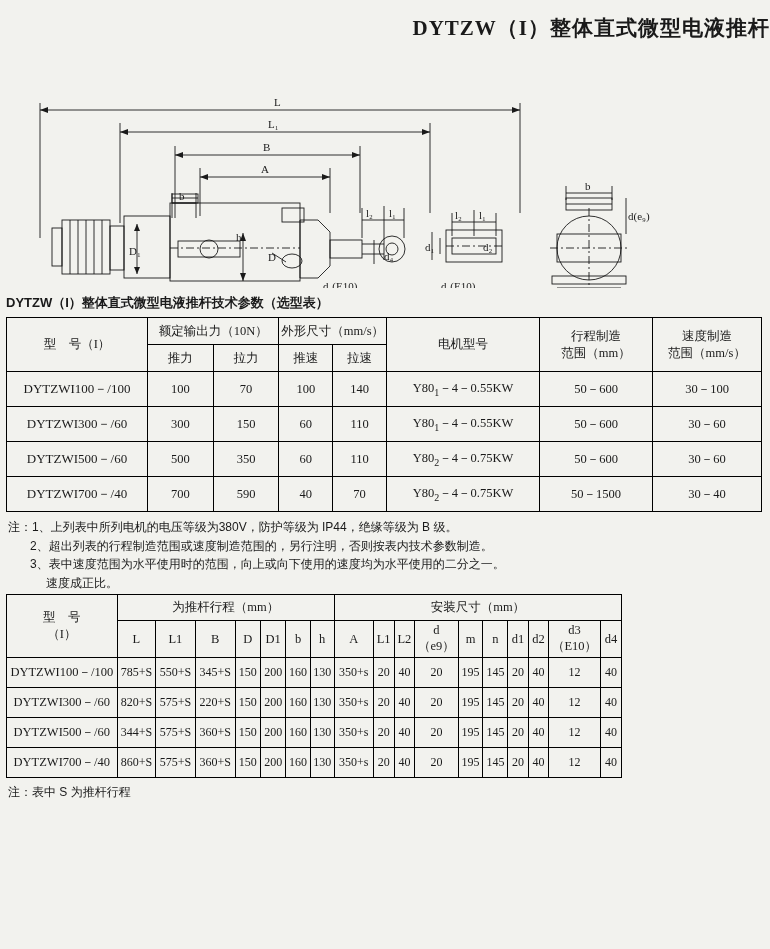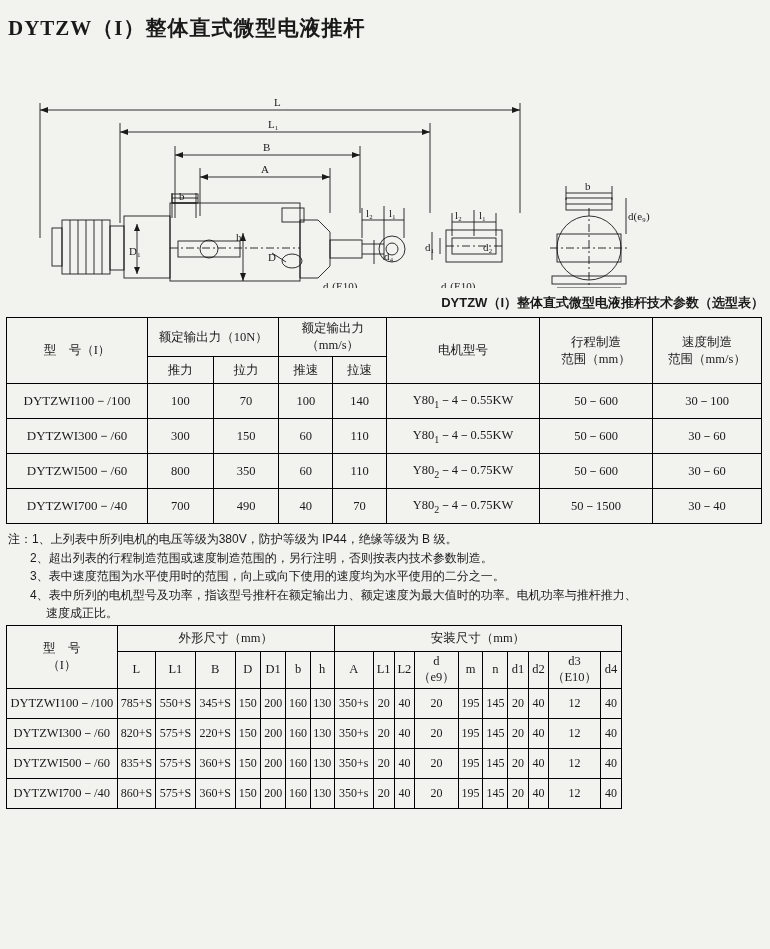--- a/index.html
+++ b/index.html
@@ -22,11 +22,11 @@
     background: #f2f2ee;
   }
   .title {
-    text-align: left;
+    text-align: right;
     font-size: 21px;
     font-weight: bold;
     letter-spacing: 1px;
-    padding: 14px 0 6px 8px;
+    padding: 14px 0 6px 0;
     font-family: "Liberation Serif", serif;
   }
   

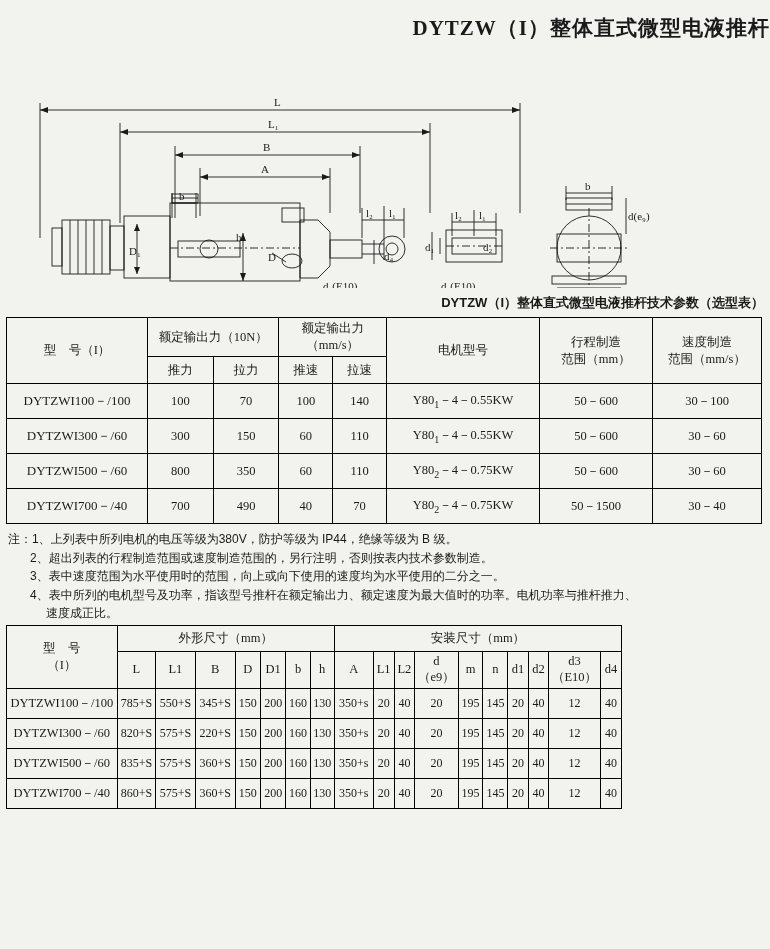--- a/index.html
+++ b/index.html
@@ -45,7 +45,7 @@
     padding: 6px 6px 5px 6px;
     font-family: "Liberation Sans", sans-serif;
   }
-  .sec-head.spec { letter-spacing: 0px; text-align: right; }
+  .sec-head.spec { letter-spacing: 0px; }
 
   
   table {

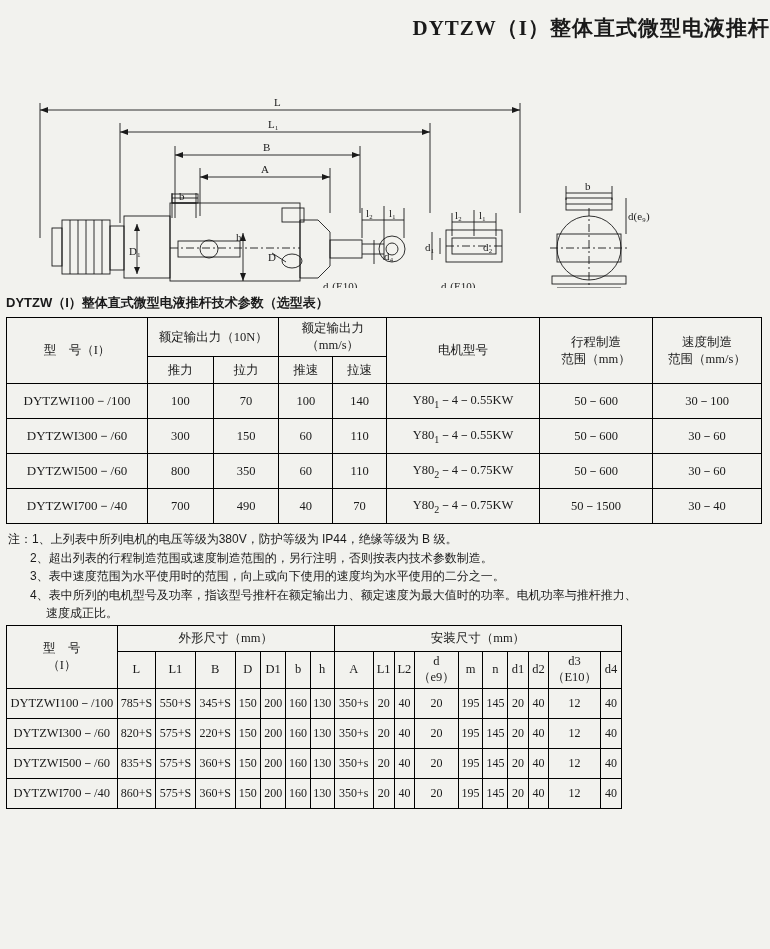--- a/index.html
+++ b/index.html
@@ -240,7 +240,7 @@
       <tr>
         <th rowspan="2" style="width:138px">型　号（I）</th>
         <th colspan="2" style="width:140px">额定输出力（10N）</th>
-        <th colspan="2" style="width:112px">额定输出力（mm/s）</th>
+        <th colspan="2" style="width:112px">外形尺寸（mm/s）</th>
         <th rowspan="2" style="width:150px">电机型号</th>
         <th rowspan="2" style="width:110px">
           <div>行程制造</div>

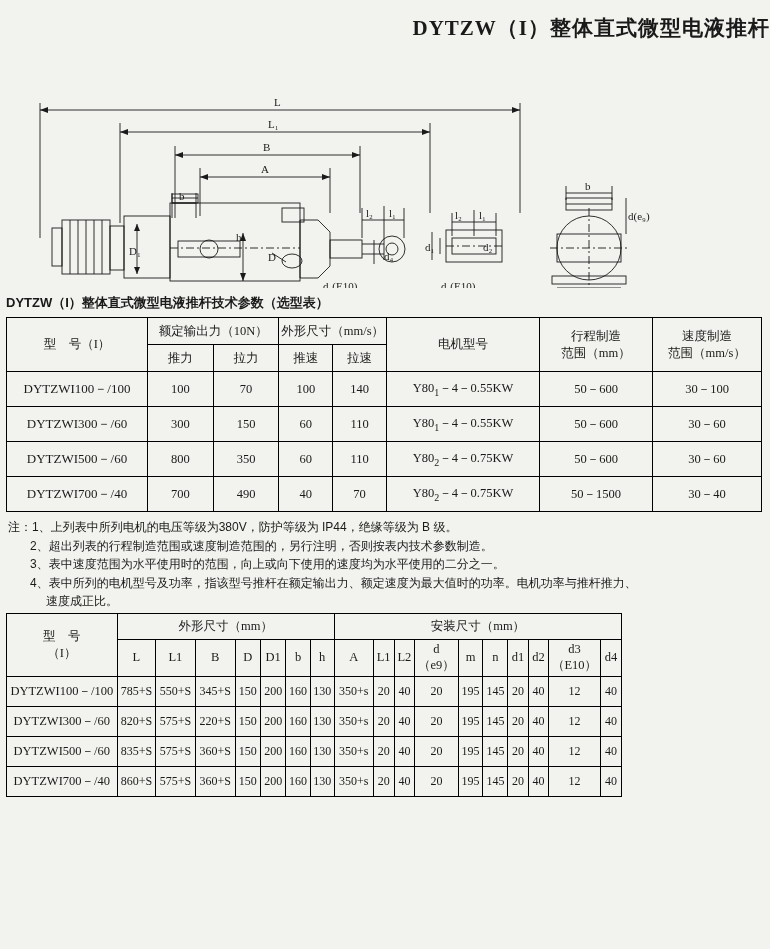--- a/index.html
+++ b/index.html
@@ -281,7 +281,7 @@
       </tr>
       <tr>
         <td class="model">DYTZWI500－/60</td>
-        <td>800</td>
+        <td>500</td>
         <td>350</td>
         <td>60</td>
         <td>110</td>

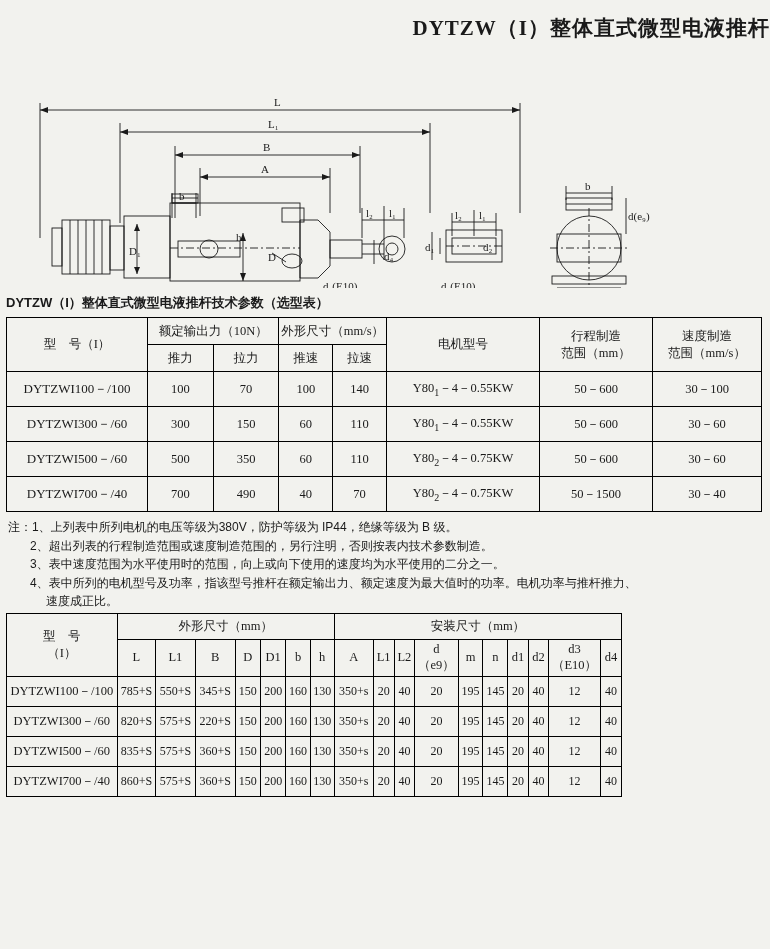--- a/index.html
+++ b/index.html
@@ -292,7 +292,7 @@
       <tr>
         <td class="model">DYTZWI700－/40</td>
         <td>700</td>
-        <td>490</td>
+        <td>590</td>
         <td>40</td>
         <td>70</td>
         <td><span>Y80</span><span class="sub">2</span><span>－4－0.75KW</span></td>

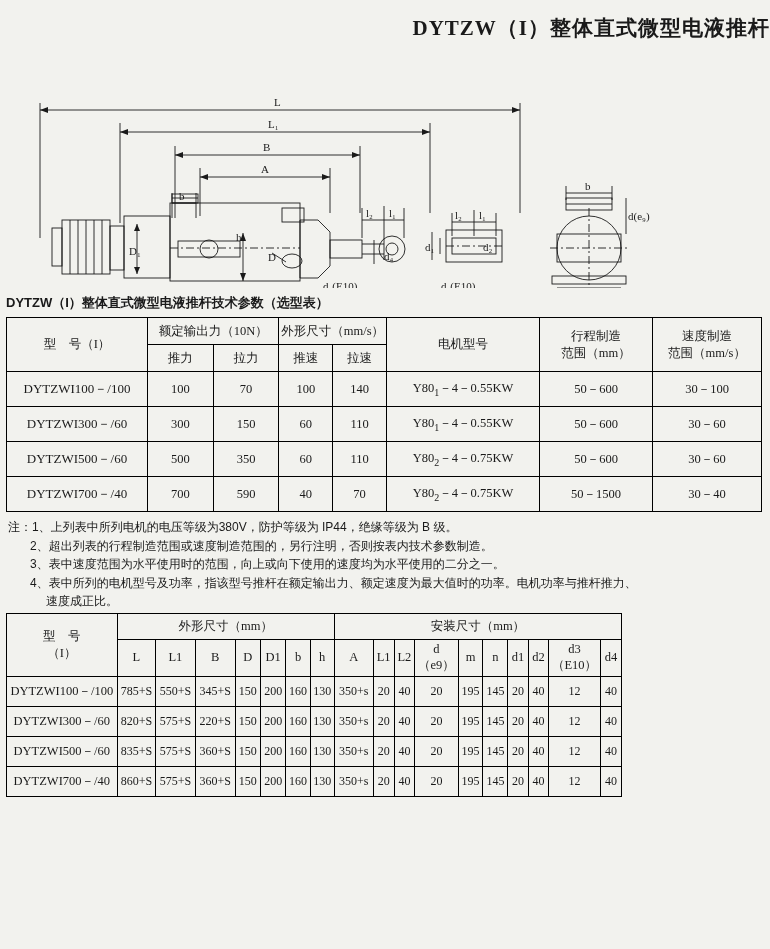--- a/index.html
+++ b/index.html
@@ -306,7 +306,6 @@
     <div>注：1、上列表中所列电机的电压等级为380V，防护等级为 IP44，绝缘等级为 B 级。</div>
     <div class="ind">2、超出列表的行程制造范围或速度制造范围的，另行注明，否则按表内技术参数制造。</div>
     <div class="ind">3、表中速度范围为水平使用时的范围，向上或向下使用的速度均为水平使用的二分之一。</div>
-    <div class="ind">4、表中所列的电机型号及功率，指该型号推杆在额定输出力、额定速度为最大值时的功率。电机功率与推杆推力、</div>
     <div class="ind" style="padding-left:38px">速度成正比。</div>
   </div>
 

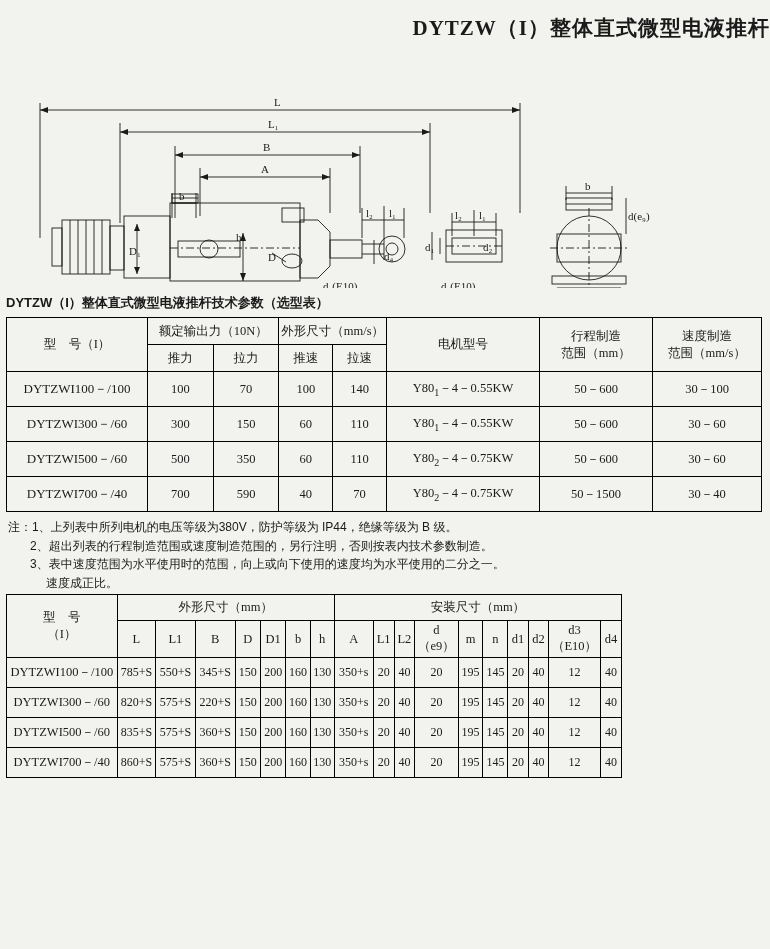--- a/index.html
+++ b/index.html
@@ -317,7 +317,7 @@
           <div>型　号</div>
           <div>（I）</div>
         </th>
-        <th colspan="7">外形尺寸（mm）</th>
+        <th colspan="7">为推杆行程（mm）</th>
         <th colspan="10">安装尺寸（mm）</th>
       </tr>
       <tr>

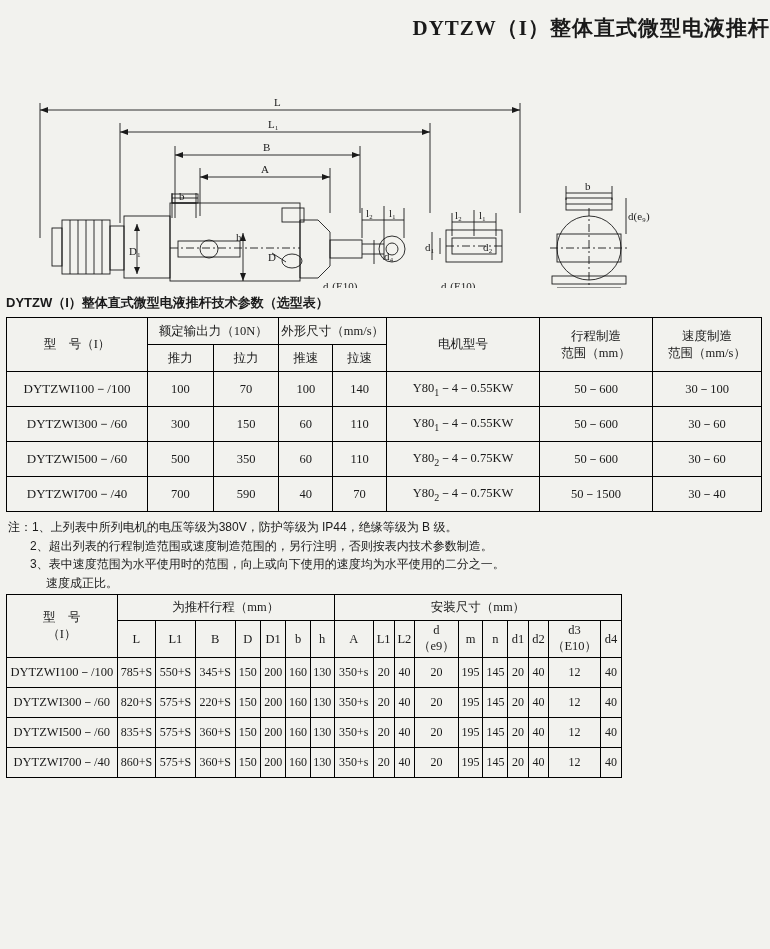--- a/index.html
+++ b/index.html
@@ -383,7 +383,7 @@
       </tr>
       <tr>
         <td class="model">DYTZWI500－/60</td>
-        <td>835+S</td>
+        <td>344+S</td>
         <td>575+S</td>
         <td>360+S</td>
         <td>150</td>

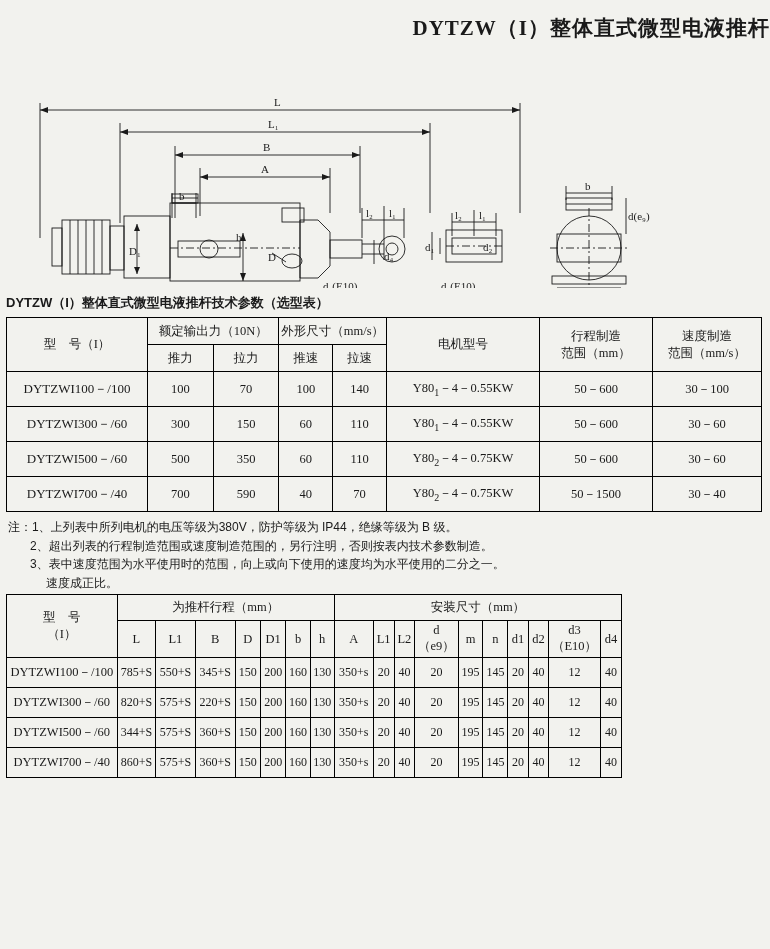--- a/index.html
+++ b/index.html
@@ -424,6 +424,7 @@
     </tbody>
   </table>
 
+  <div class="note2">注：表中 S 为推杆行程</div>
 
 </div>
 

